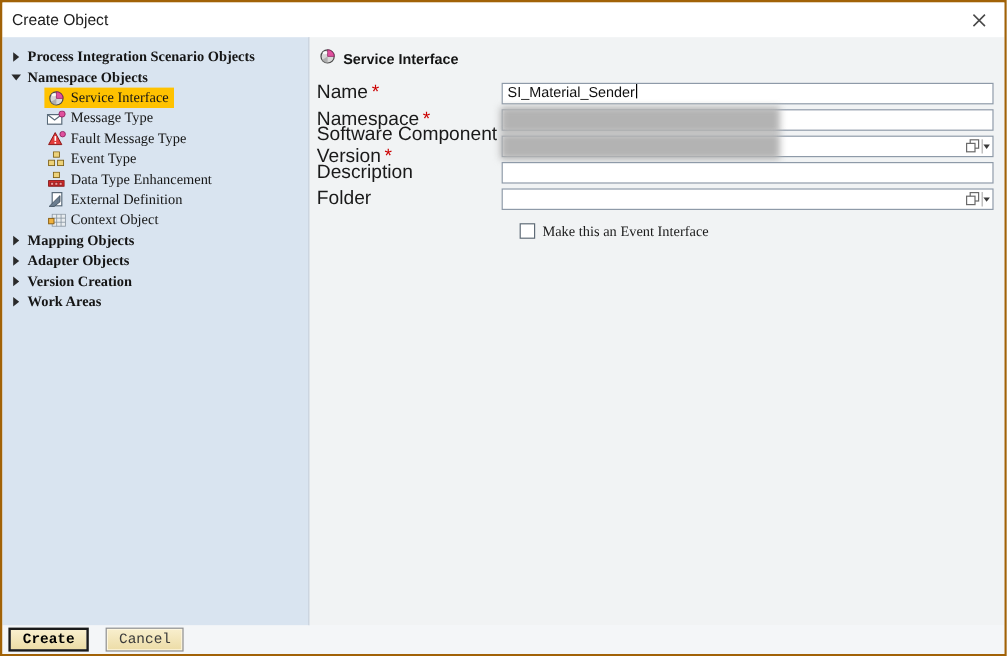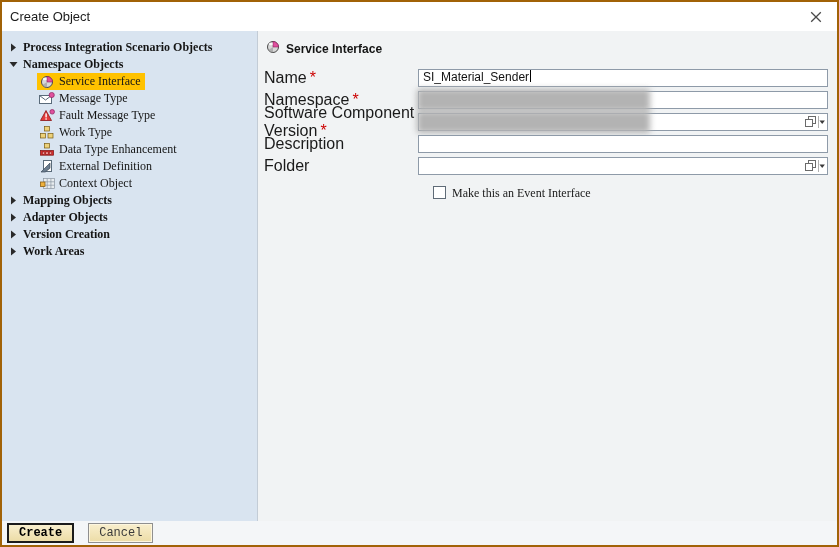--- a/index.html
+++ b/index.html
@@ -124,7 +124,7 @@
               <rect x="8" y="7.5" width="5" height="4.5" fill="#edd27a" stroke="#7a5c10" stroke-width="0.7"></rect>
             </svg>
           </span>
-          <span class="tl">Work Type</span>
+          <span class="tl">Event Type</span>
         </span>
       </div>
 

